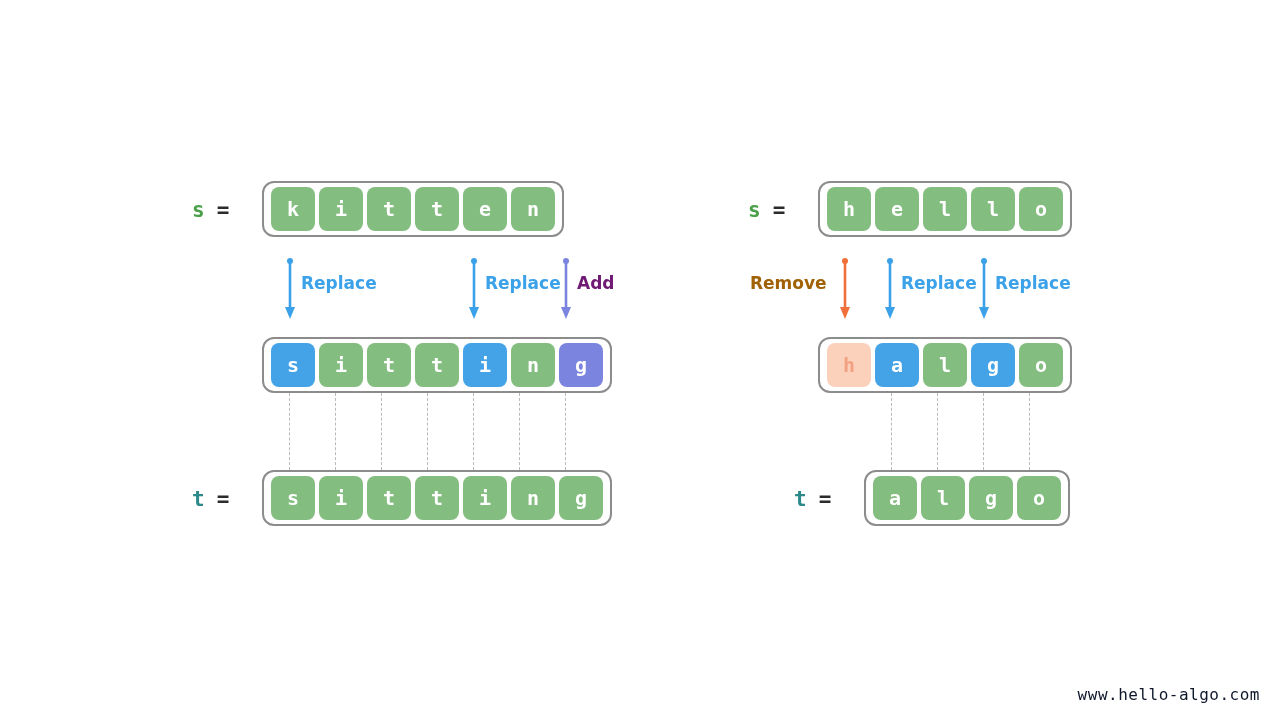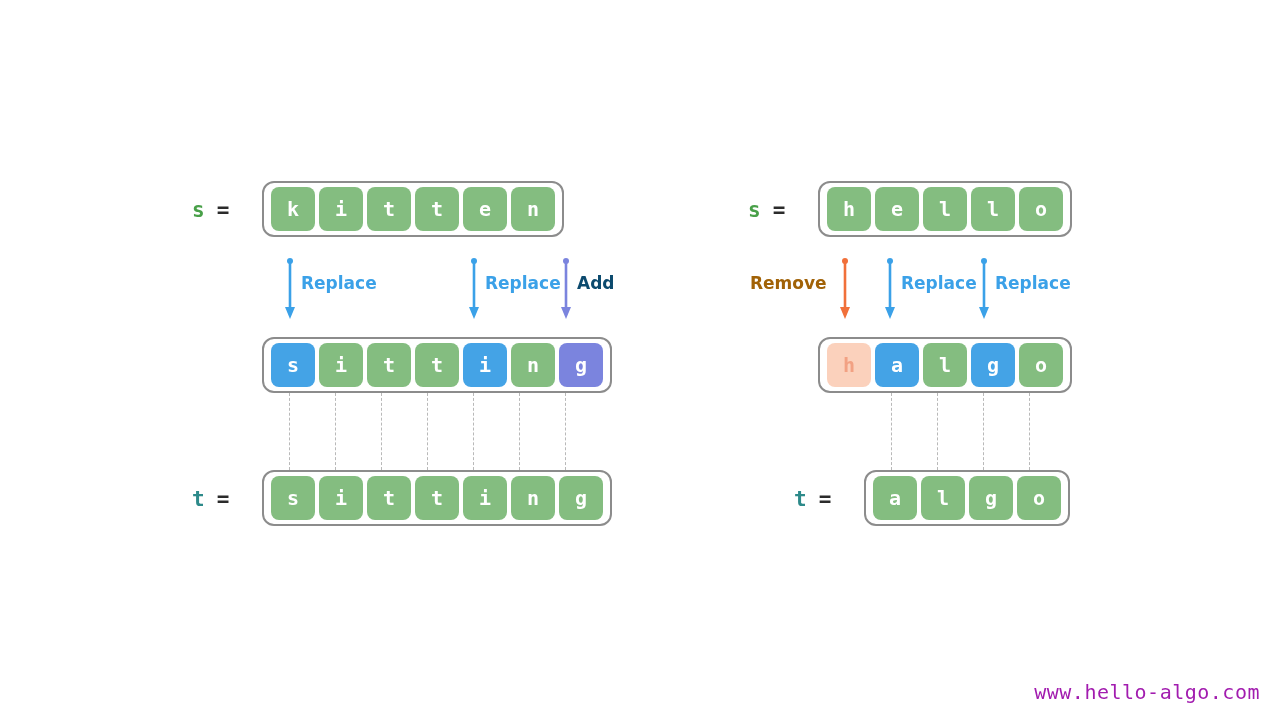--- a/index.html
+++ b/index.html
@@ -145,7 +145,7 @@
       <polygon points="7,61 2,49 12,49" fill="#7b84de"></polygon>
     </svg>
   </div>
-  <div class="op-label" style="left:577px; top:275px; color:#0c4a6e;">Add</div>
+  <div class="op-label" style="left:577px; top:275px; color:#701a75;">Add</div>
 
   <div class="array" style="left:262px; top:337px; height:56px;">
     <div class="cell blue">s</div>

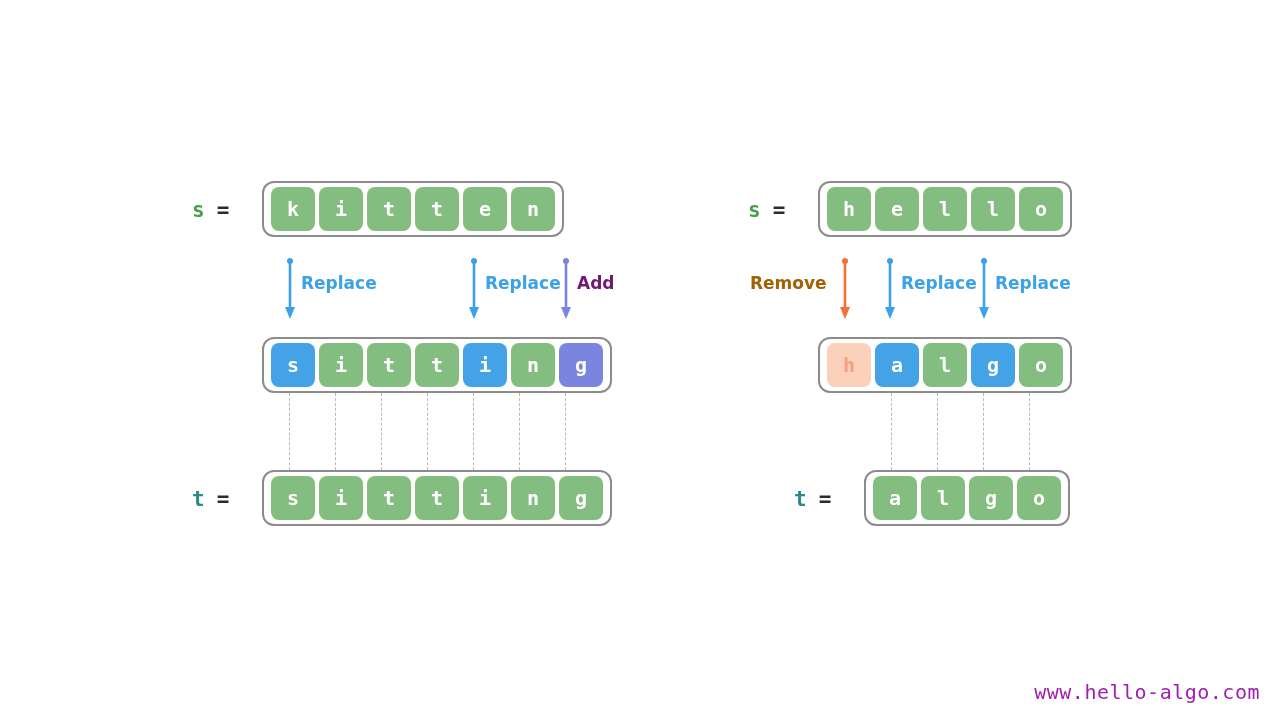--- a/index.html
+++ b/index.html
@@ -97,8 +97,8 @@
     right: 20px;
     bottom: 16px;
     font-family: "DejaVu Sans Mono", monospace;
-    font-size: 20px;
-    color: #a21caf;
+    font-size: 16px;
+    color: #0f172a;
     letter-spacing: 0.5px;
   }
 </style>

